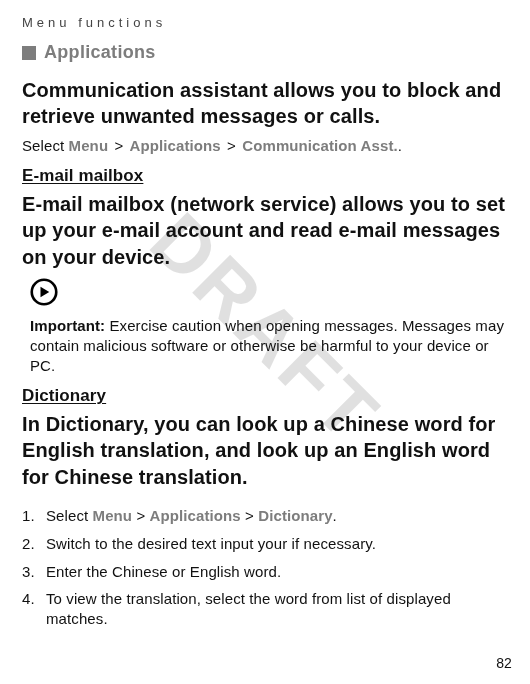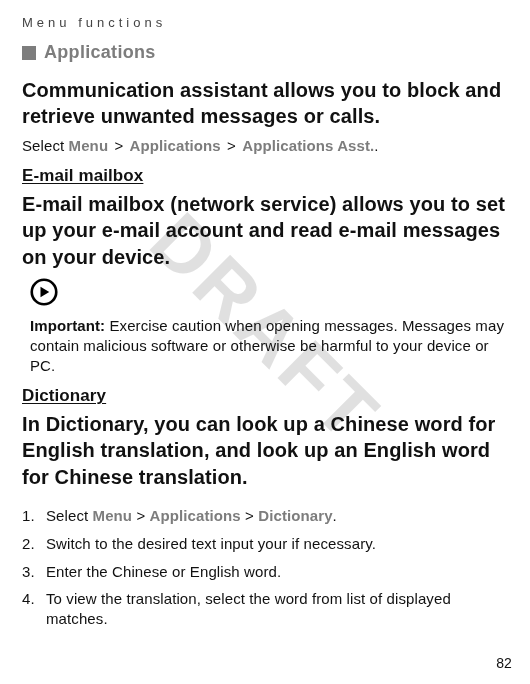--- a/index.html
+++ b/index.html
@@ -136,7 +136,7 @@
     <span class="sep">&gt;</span>
     <span class="crumb">Applications</span>
     <span class="sep">&gt;</span>
-    <span class="crumb">Applications Asst.</span><span>.</span>
+    <span class="crumb">Communication Asst.</span><span>.</span>
   </p>
 
   <h3 class="subhead">E-mail mailbox</h3>

